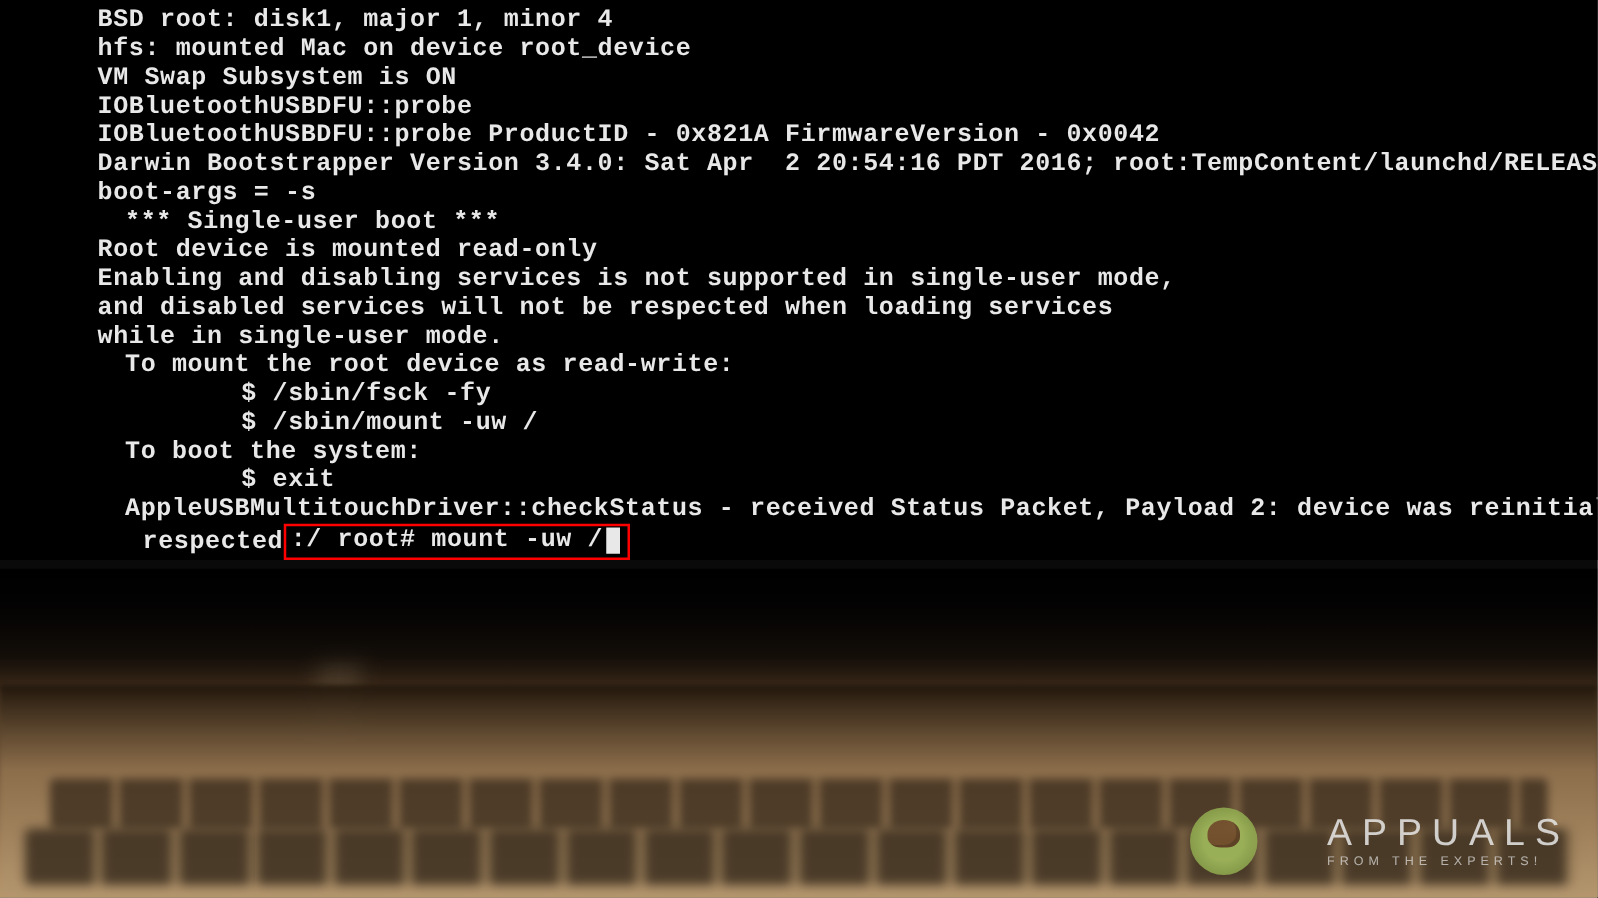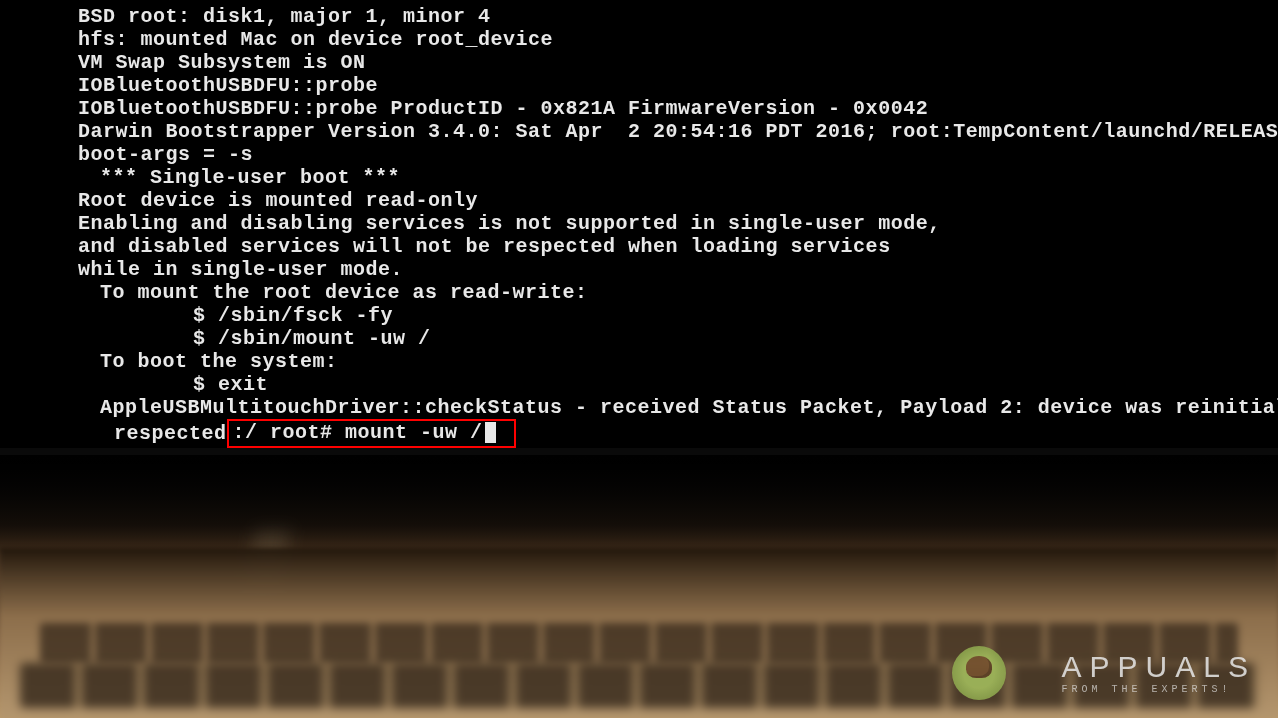--- a/index.html
+++ b/index.html
@@ -42,7 +42,7 @@
     }
     .highlight-box {
       border: 2px solid #ff0000;
-      padding: 0 18px 2px 4px;
+      padding: 0 6px 2px 4px;
       display: inline-flex;
       align-items: center;
     }

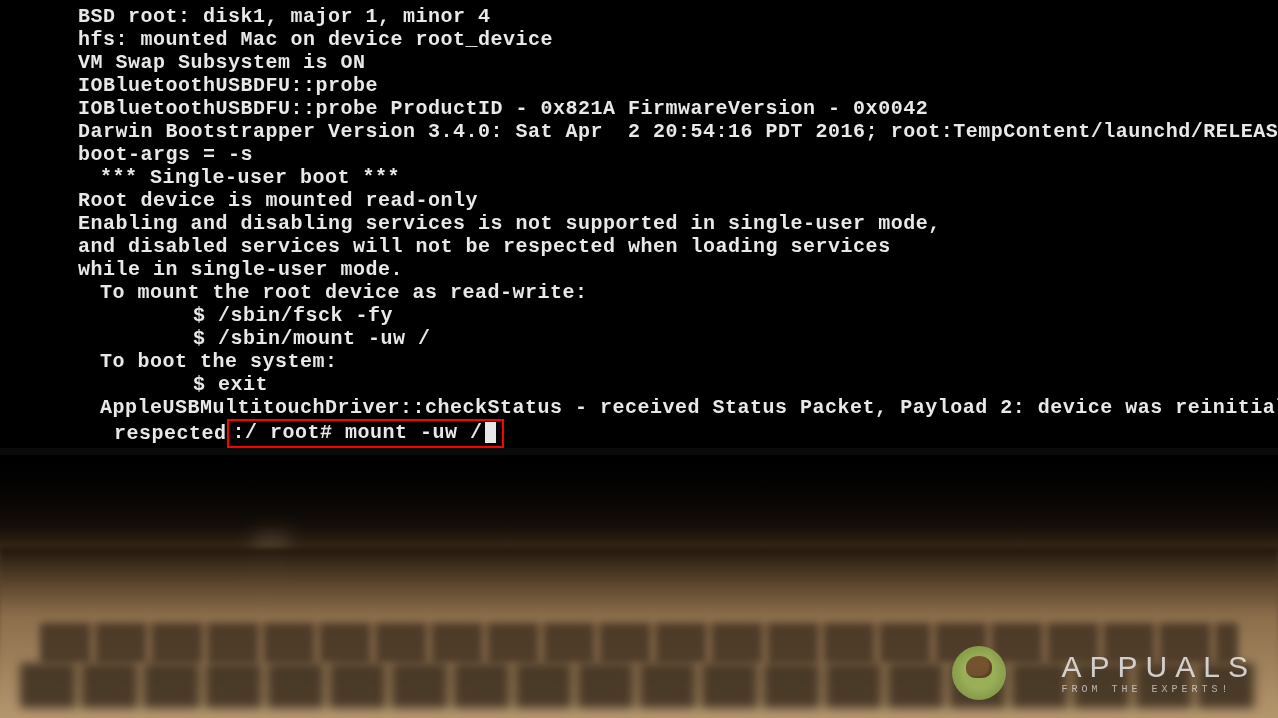--- a/index.html
+++ b/index.html
@@ -142,7 +142,7 @@
       font-weight: 300;
     }
     .wm-sub {
-      font-family: Liberation Mono, monospace;
+      font-family: Liberation Sans, sans-serif;
       font-size: 10px;
       letter-spacing: 4px;
       margin-top: 3px;

